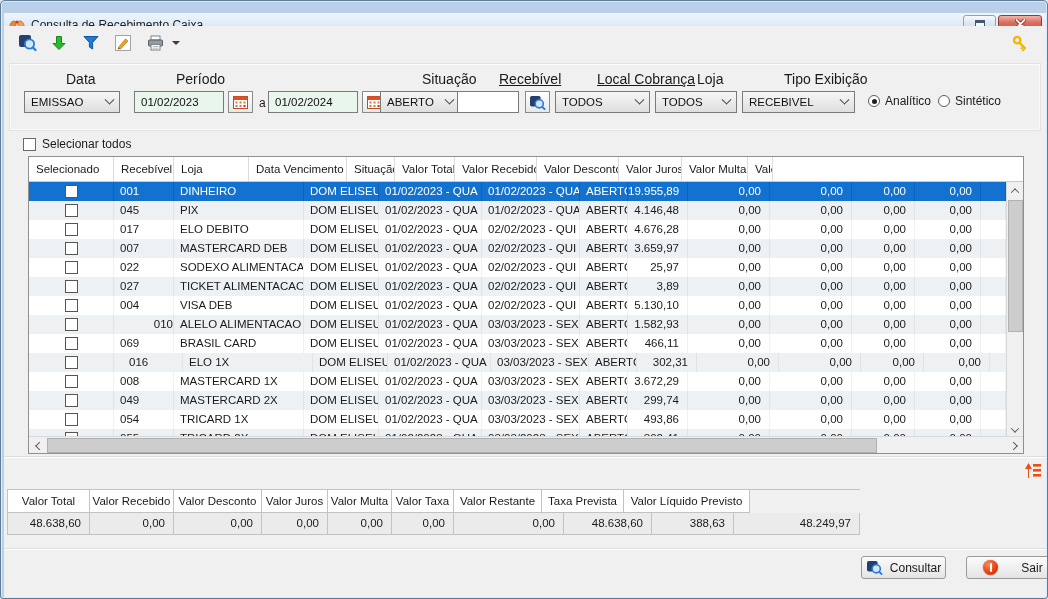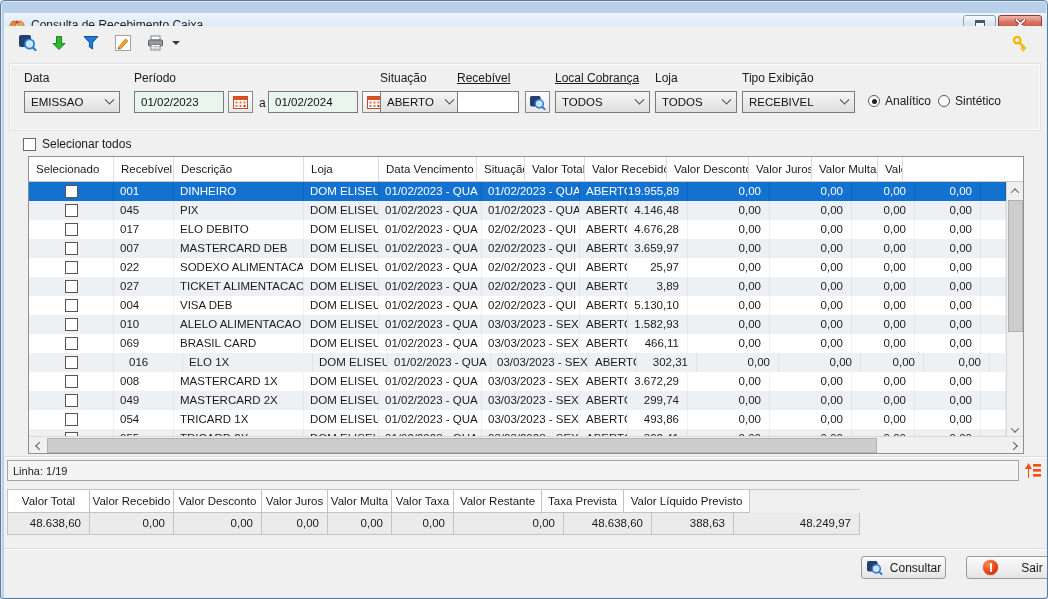--- a/index.html
+++ b/index.html
@@ -21,7 +21,7 @@
   .key-slot{position:absolute;right:16px;top:8px;}
   
   .filter-panel{position:absolute;left:5px;top:37px;width:1032px;height:68px;border:1px solid #e2e2e2;box-shadow:inset 0 0 0 1px #fafafa;background:#f0f0f0;}
-  .flabel{position:absolute;top:7px;font-size:12px;color:#1a1a1a;}
+  .flabel{position:absolute;top:7px;font-size:14px;color:#1a1a1a;margin-left:42px;}
   .flabel.link{text-decoration:underline;}
   .fctrl{position:absolute;top:27px;height:22px;font-size:11.5px;}
   .combo{display:flex;align-items:center;justify-content:space-between;padding:0 6px 0 6px;background:linear-gradient(#f6f6f6,#dfdfdf);border:1px solid #7a7a7a;color:#111;}

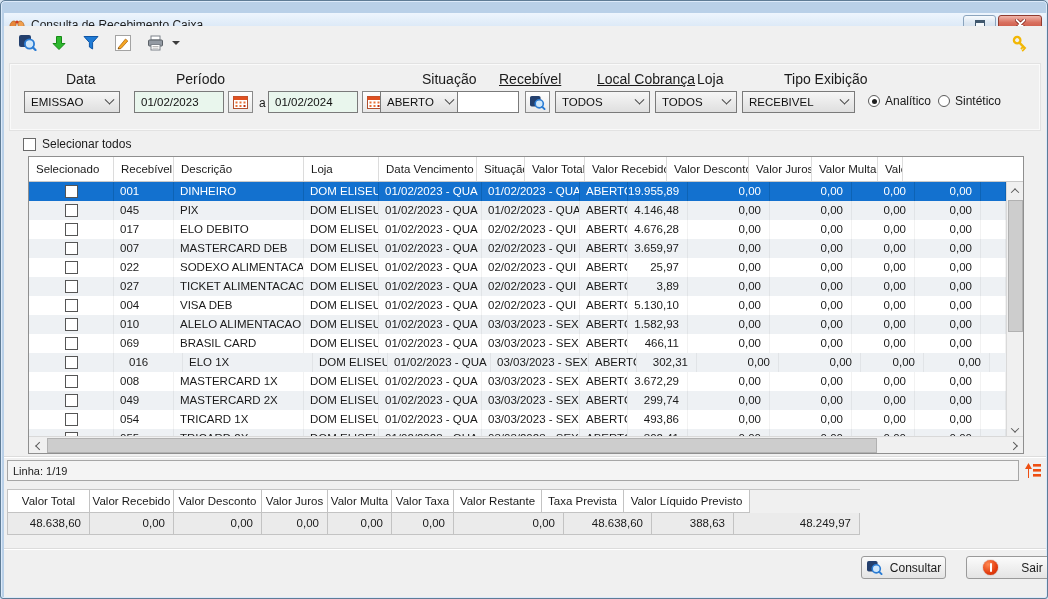--- a/index.html
+++ b/index.html
@@ -252,7 +252,6 @@
       <div class="ghead">
           <div class="hcell" style="width: 85px;">Selecionado</div>
           <div class="hcell" style="width: 60px;">Recebível</div>
-          <div class="hcell" style="width: 130px;">Descrição</div>
           <div class="hcell" style="width: 75px;">Loja</div>
           <div class="hcell" style="width: 98px;">Data Vencimento</div>
           <div class="hcell" style="width: 48px;">Situação</div>

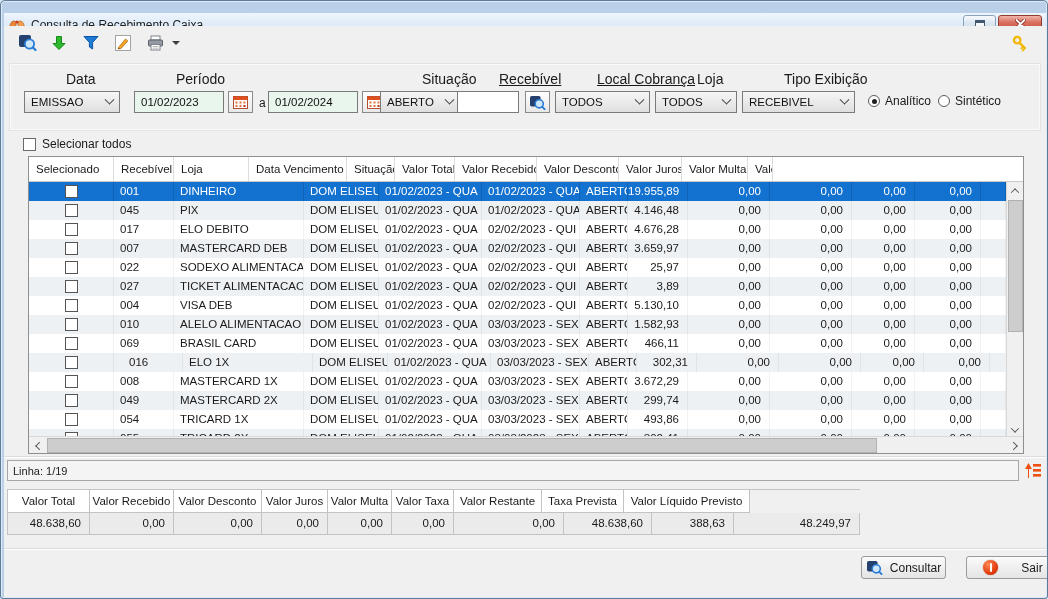--- a/index.html
+++ b/index.html
@@ -386,7 +386,7 @@
             <div class="gcell ac" style="width: 85px;">
               <span class="rowcheck"></span>
             </div>
-            <div class="gcell al" style="width: 60px;">010</div>
+            <div class="gcell al" style="width: 60px; text-align: right;">010</div>
             <div class="gcell al" style="width: 130px;">ALELO ALIMENTACAO</div>
             <div class="gcell al" style="width: 75px;">DOM ELISEU</div>
             <div class="gcell al" style="width: 103px;">01/02/2023 - QUA</div>

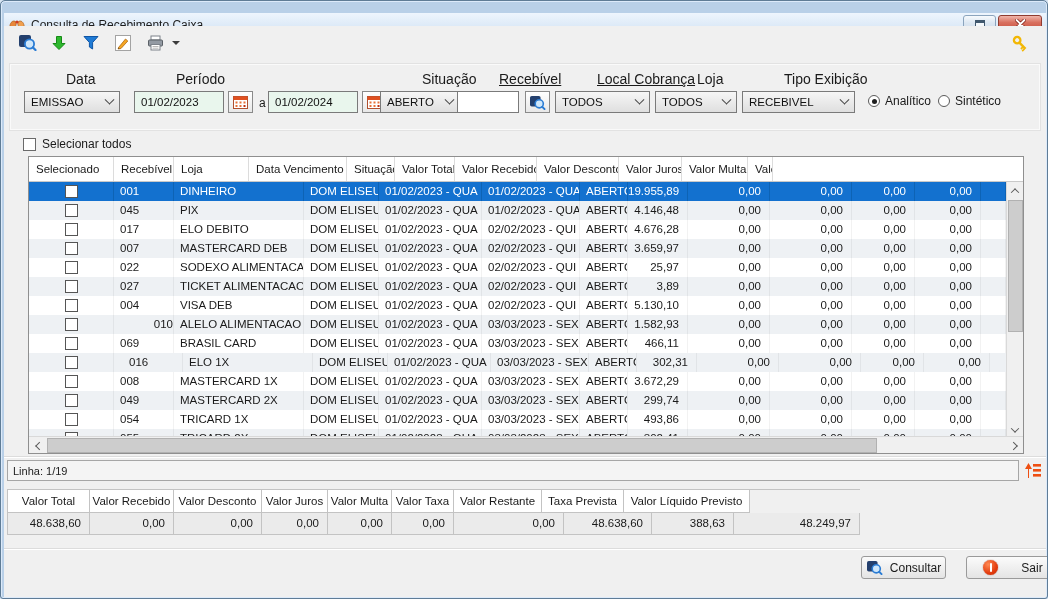--- a/index.html
+++ b/index.html
@@ -523,9 +523,6 @@
     </div>
 
     <div class="statusline"></div>
-    <div class="statusbar">
-      <span>Linha: 1/19</span>
-    </div>
     <div class="status-icon">
       <svg width="18" height="20" viewBox="0 0 18 20">
         <path d="M4,9 L1,9 L4.5,3 L8,9 L5,9 L5,18 L4,18 Z" fill="#ee4f12"></path>

